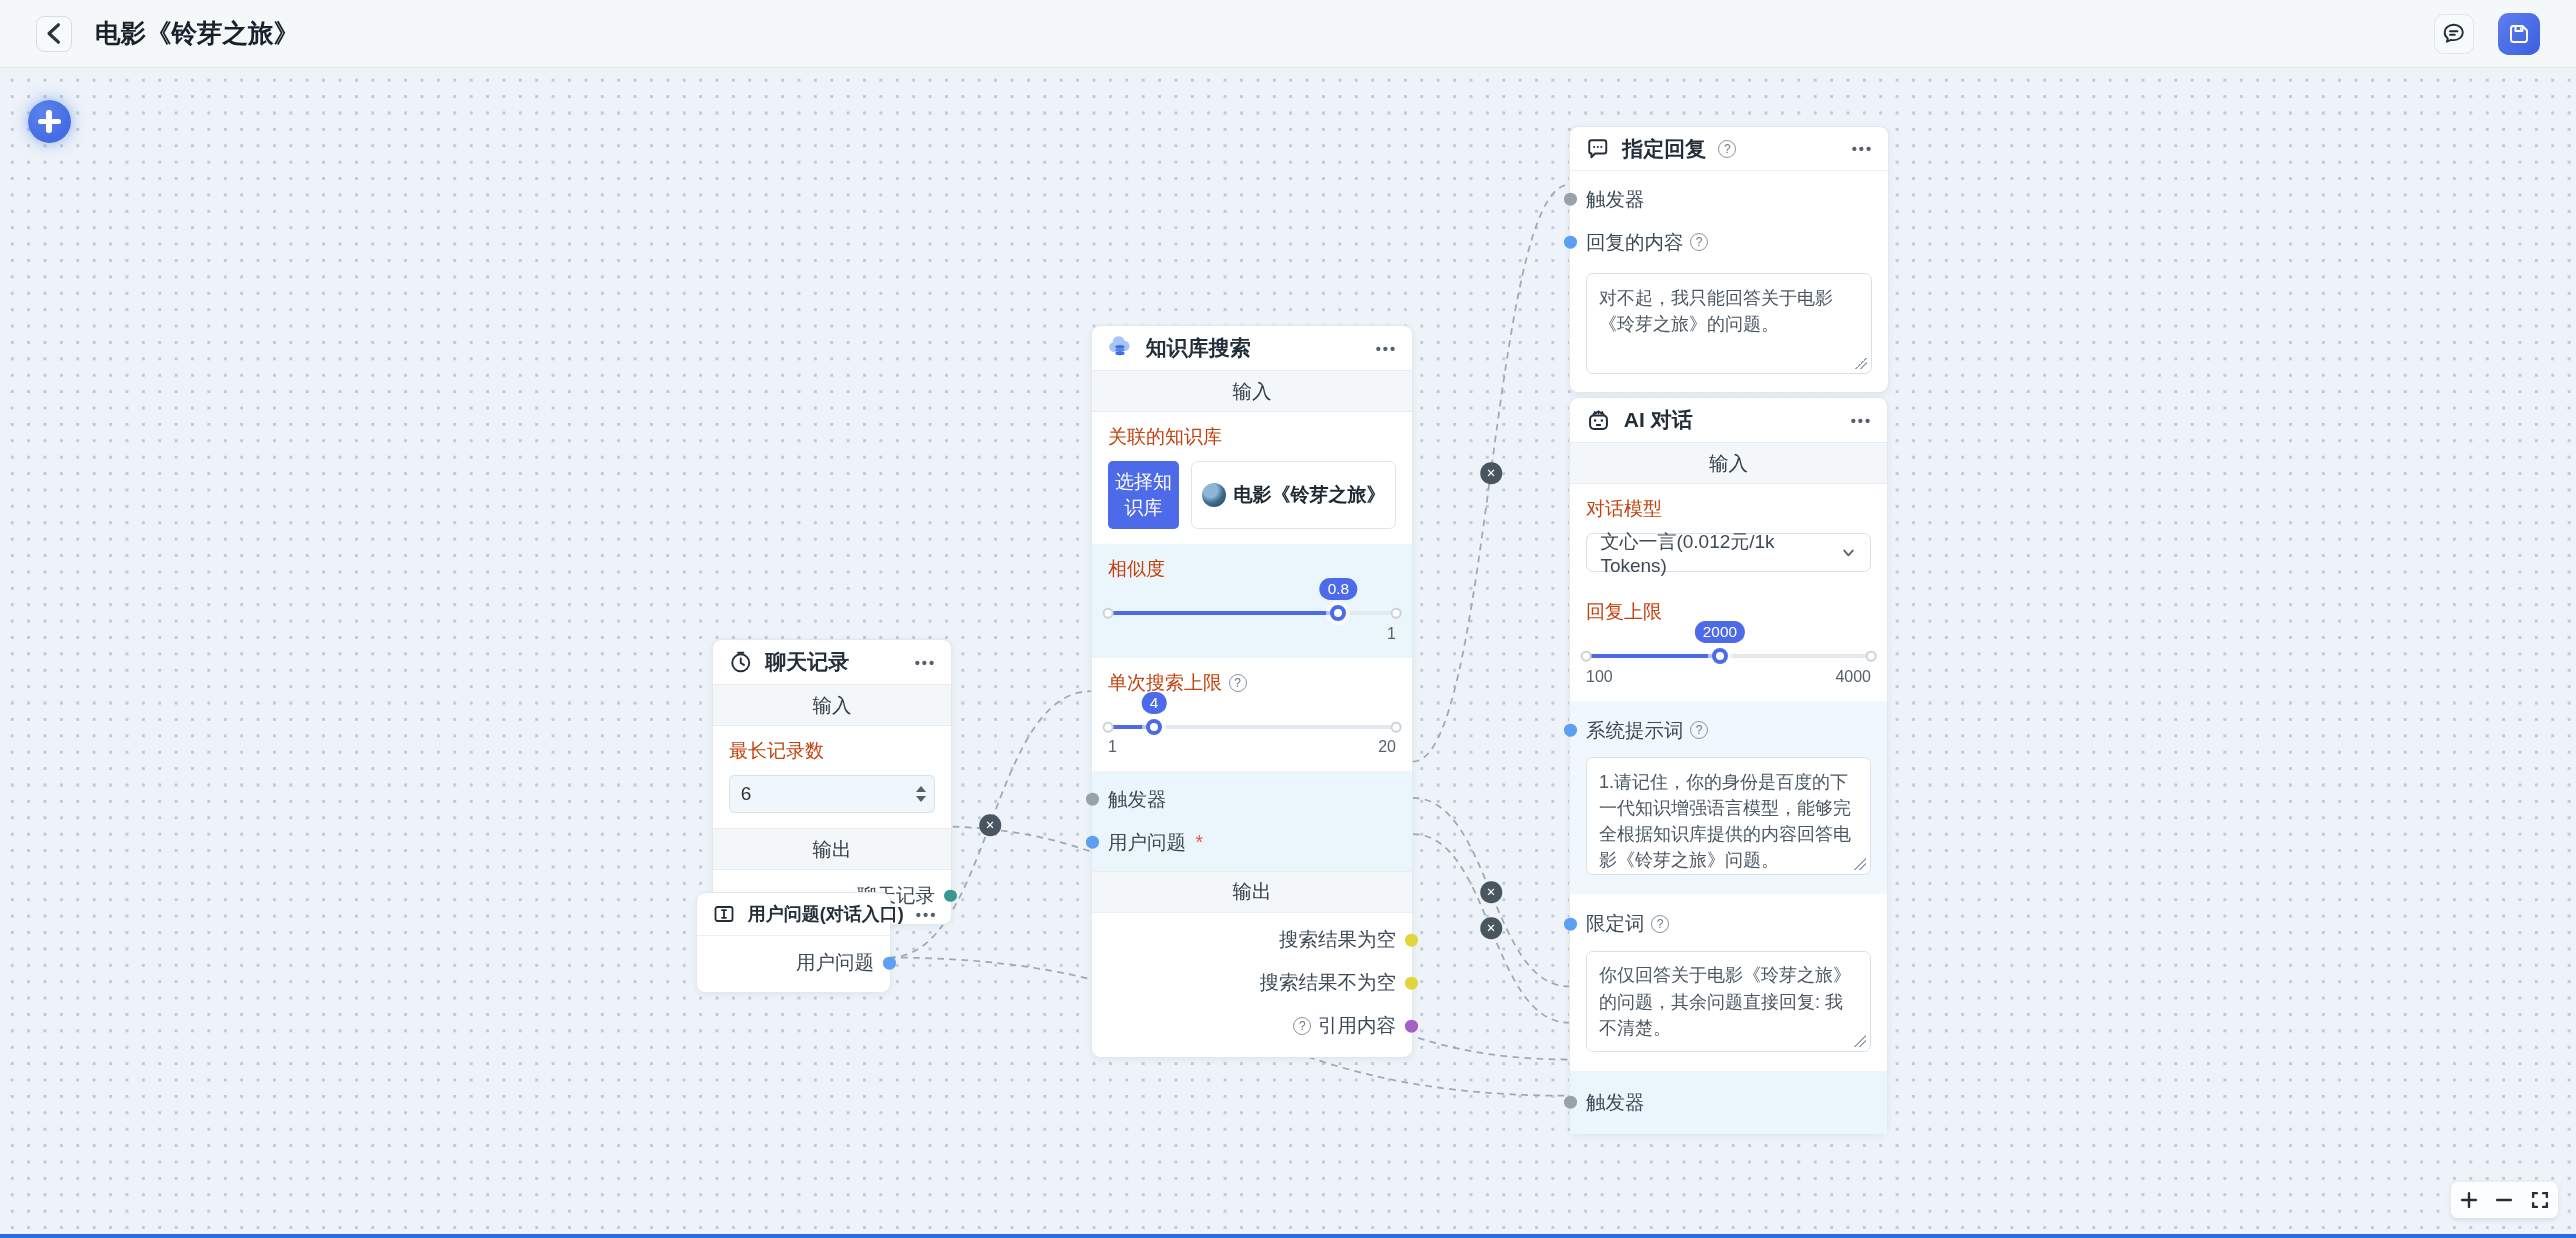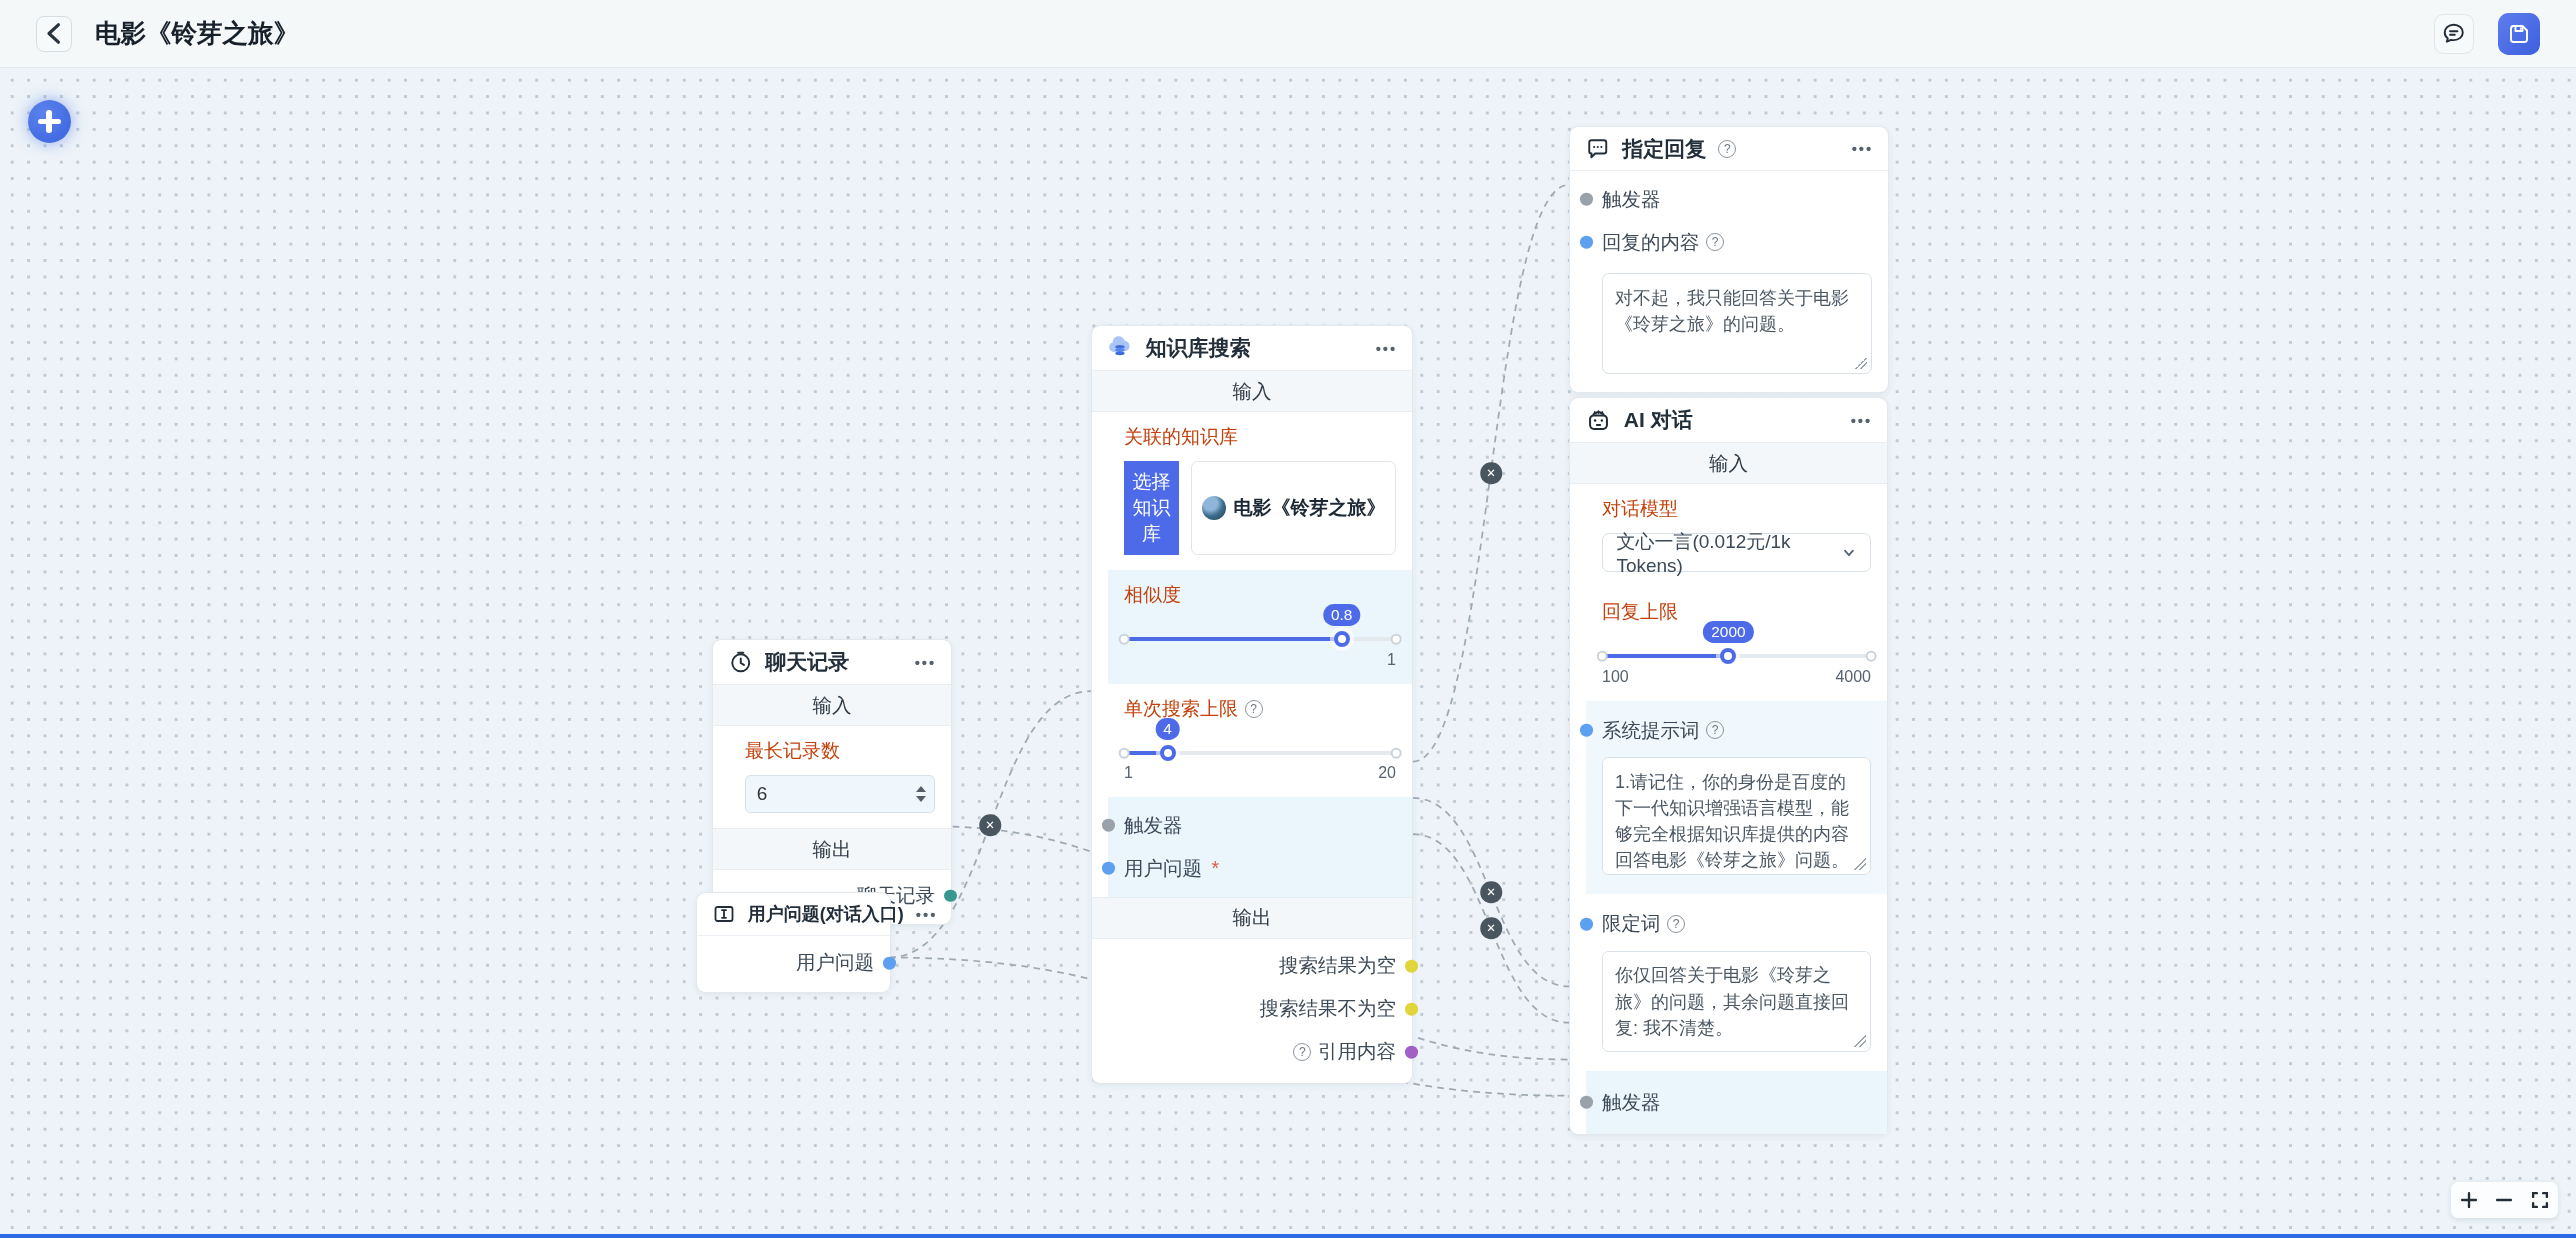--- a/index.html
+++ b/index.html
@@ -52,7 +52,7 @@
   .menu-dots::before { content:"•••"; font-size:14.8px; }
   .band { background:#F3F7F9; border-top:1.3px solid #E7EDF1; border-bottom:1.3px solid #E7EDF1;
     text-align:center; font-size:19.5px; color:#2F3B47; padding:6.7px 0; }
-  .sec { padding:12px 16px 14.8px 16px; position:relative;margin-left:16px; }
+  .sec { padding:12px 16px 14.8px 16px; position:relative; }
   .sec-blue { background:#EAF5FC; }
   .sec-blue-light { background:#F0F8FE; }
   .field-label { font-size:19px; color:#c2410c; display:flex; align-items:center; gap:6.7px; }

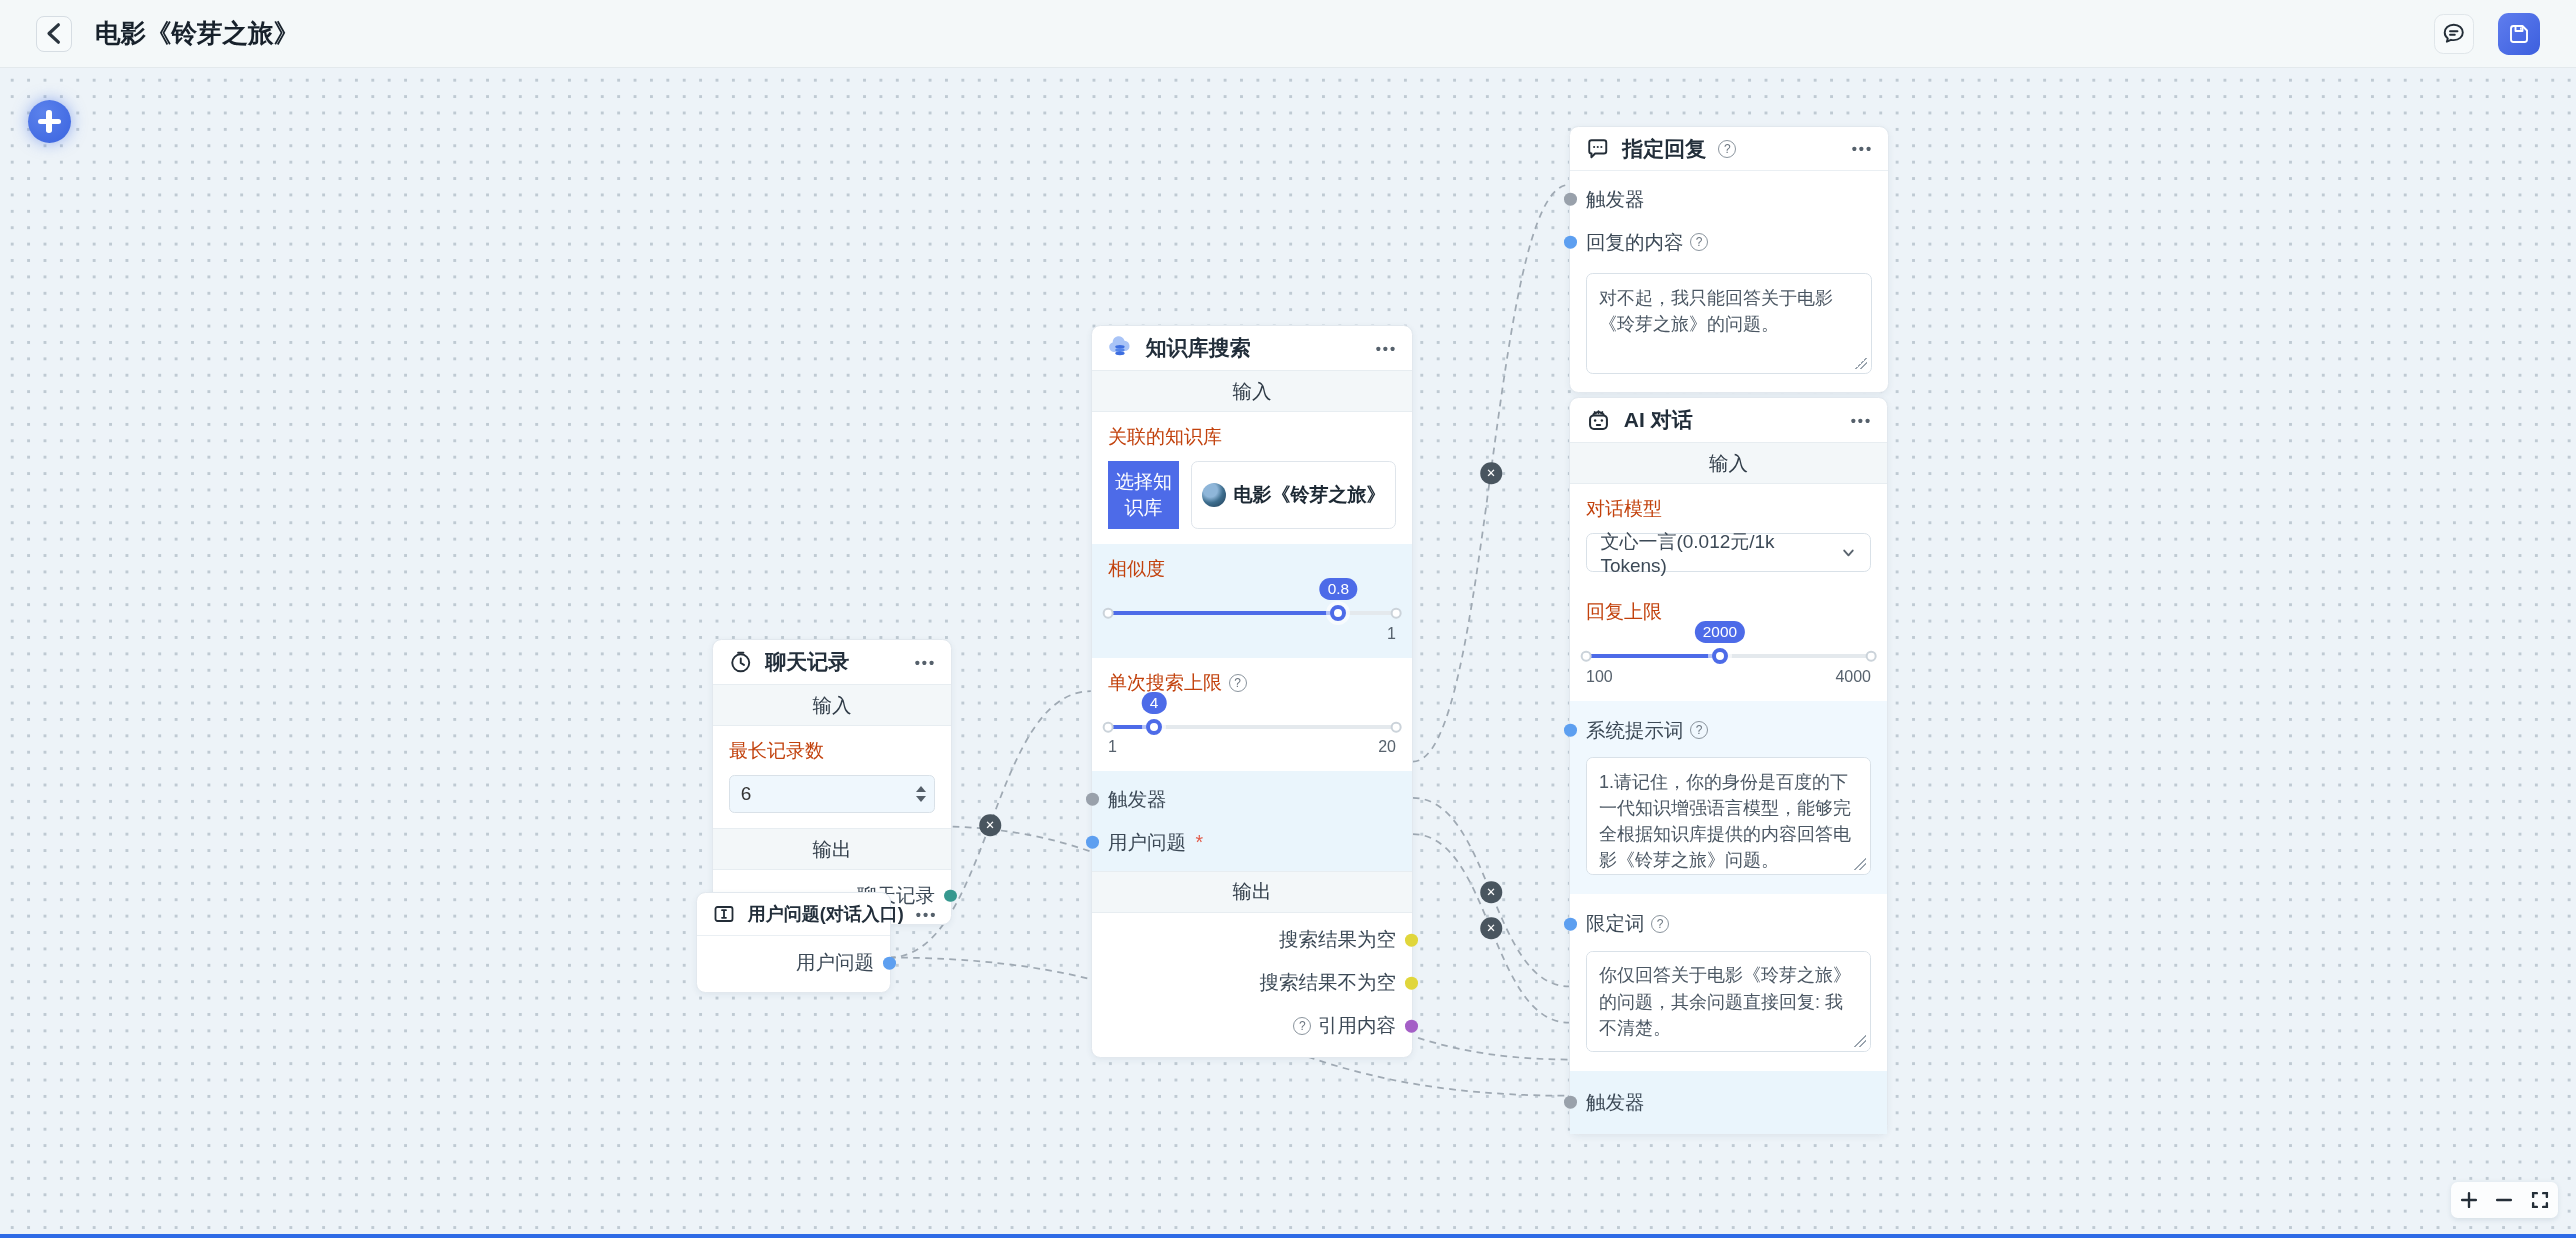--- a/index.html
+++ b/index.html
@@ -110,7 +110,7 @@
   .spin-down { border-top:6.7px solid #555F69; }
 
   .kb-row { display:flex; gap:12px; margin-top:10.7px; align-items:stretch; }
-  .kb-select-btn { flex:1.1; background:#4D6BE8; color:#fff; border:none; border-radius:0;
+  .kb-select-btn { flex:1.1; background:#4D6BE8; color:#fff; border:none; border-radius:5px;
     font-size:19px; padding:8px 0; cursor:pointer; font-family:inherit; }
   .kb-chip { flex:1; background:#fff; border:1.3px solid #DFE5EB; border-radius:6.7px; display:flex;
     align-items:center; gap:8px; padding:4px 9.4px; cursor:pointer; }

